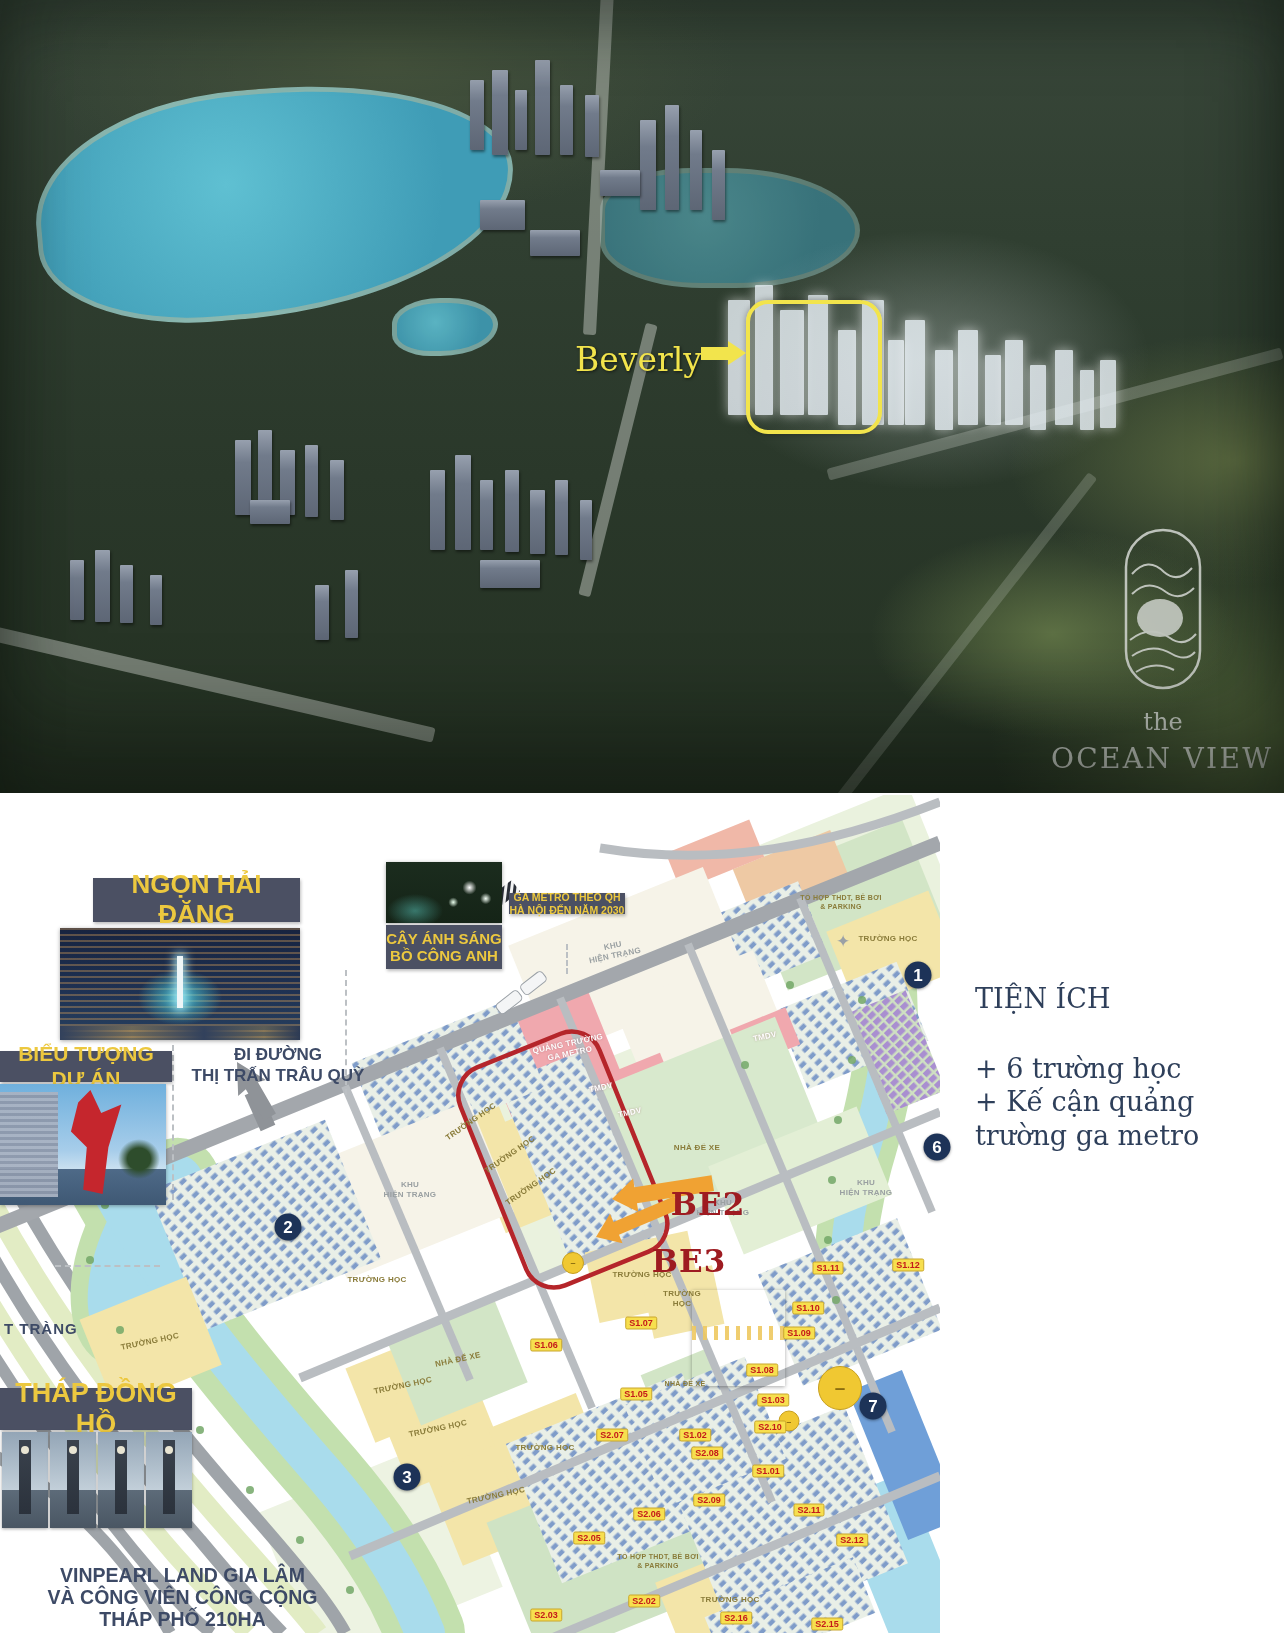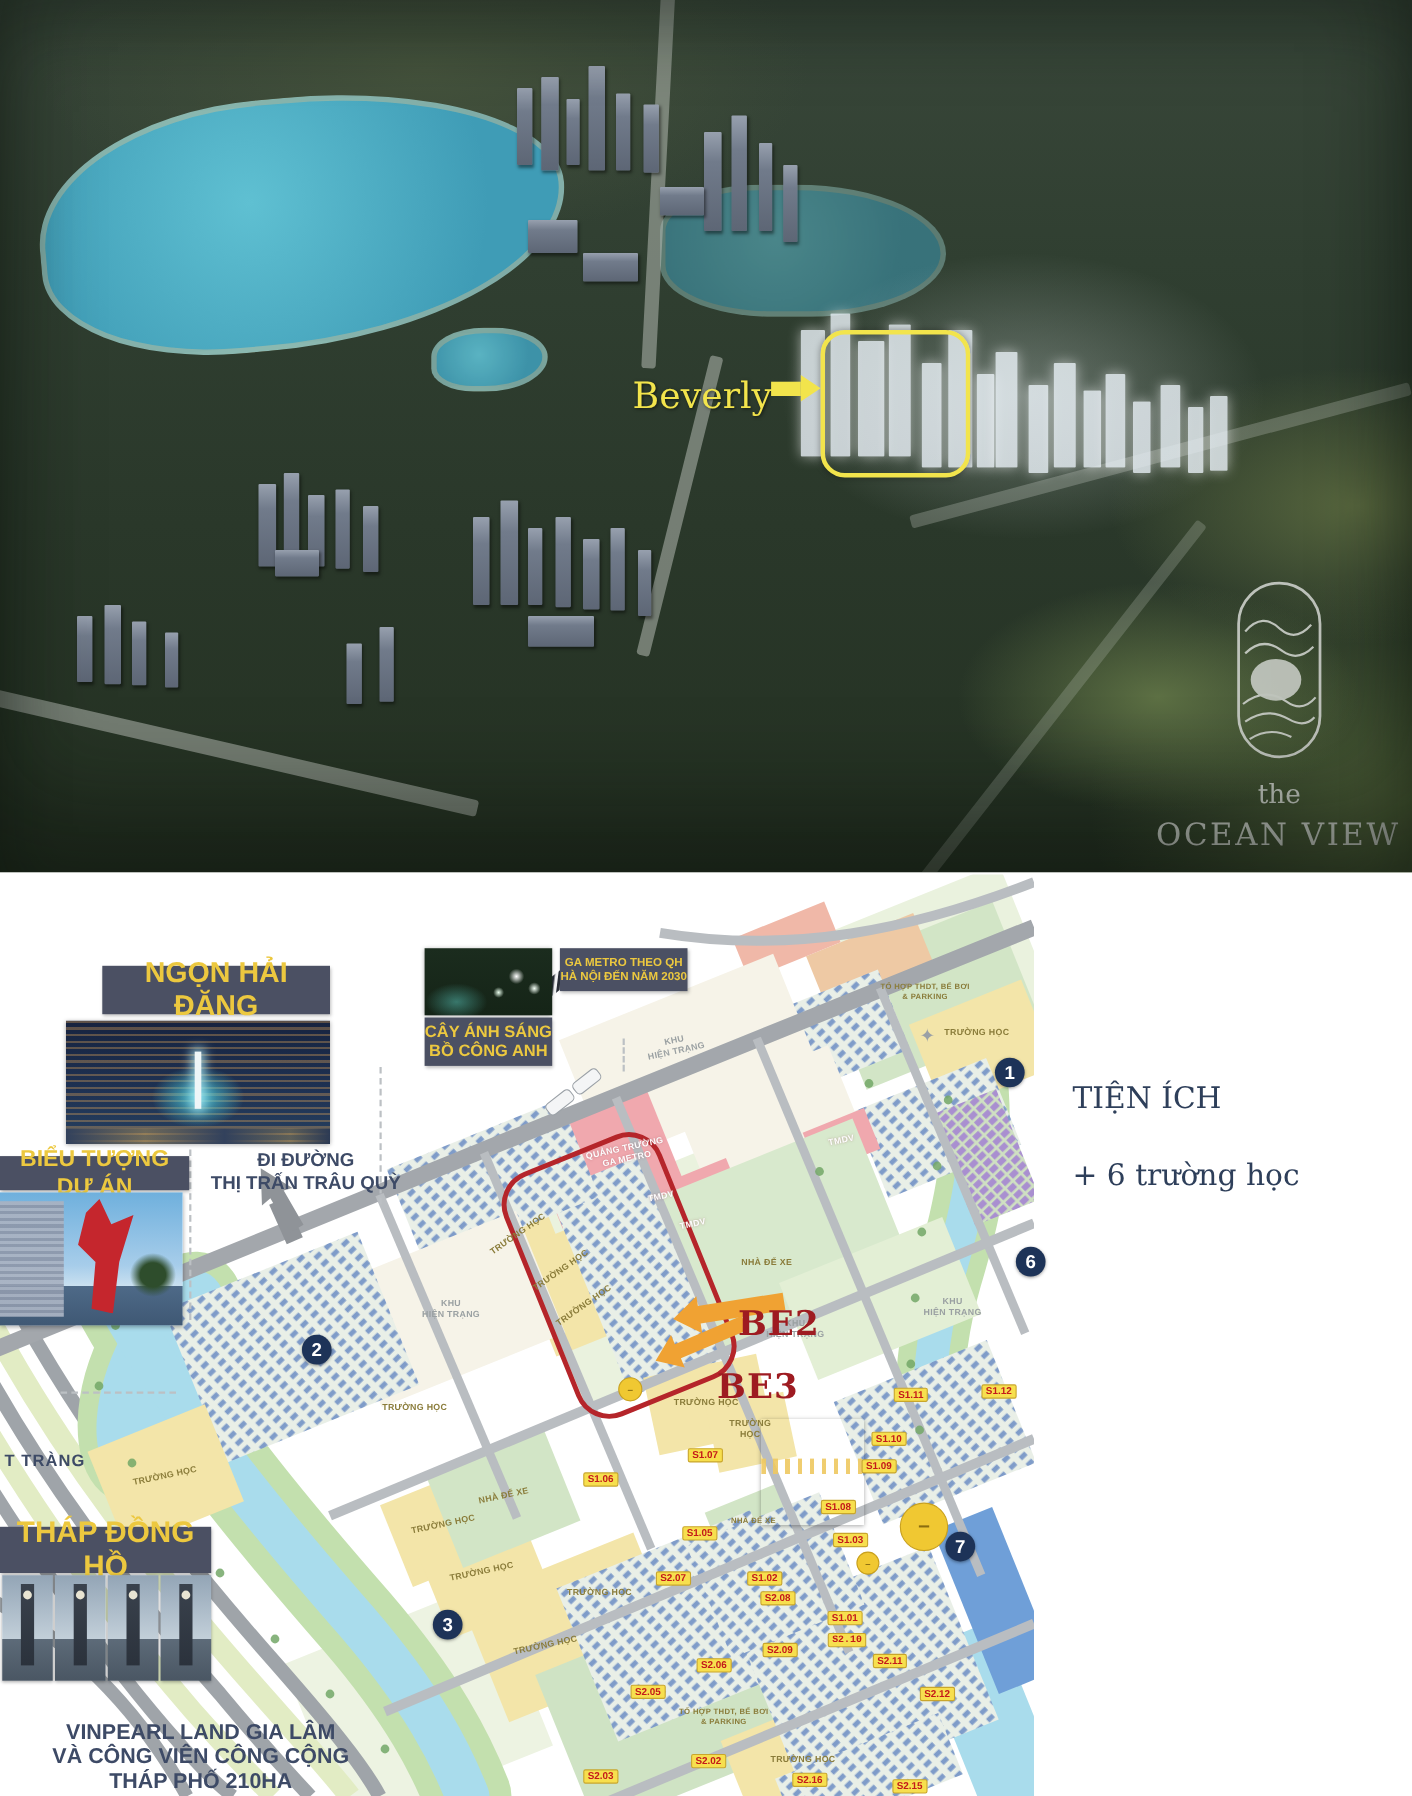--- a/index.html
+++ b/index.html
@@ -49,7 +49,7 @@
         text-align:center;line-height:1.15;box-shadow:1px 2px 3px rgba(0,0,0,.25);}
   .chip-ngon{left:93px;top:878px;width:207px;height:44px;font-size:26px;}
   .chip-cay{left:386px;top:925px;width:116px;height:44px;font-size:15px;}
-  .chip-ga{left:509px;top:862px;width:116px;height:39px;font-size:10.5px;}
+  .chip-ga{left:509px;top:893px;width:116px;height:21px;font-size:10.5px;}
   .chip-bieu{left:0;top:1051px;width:172px;height:31px;font-size:21px;}
   .chip-thap{left:0;top:1388px;width:192px;height:42px;font-size:27px;}
 

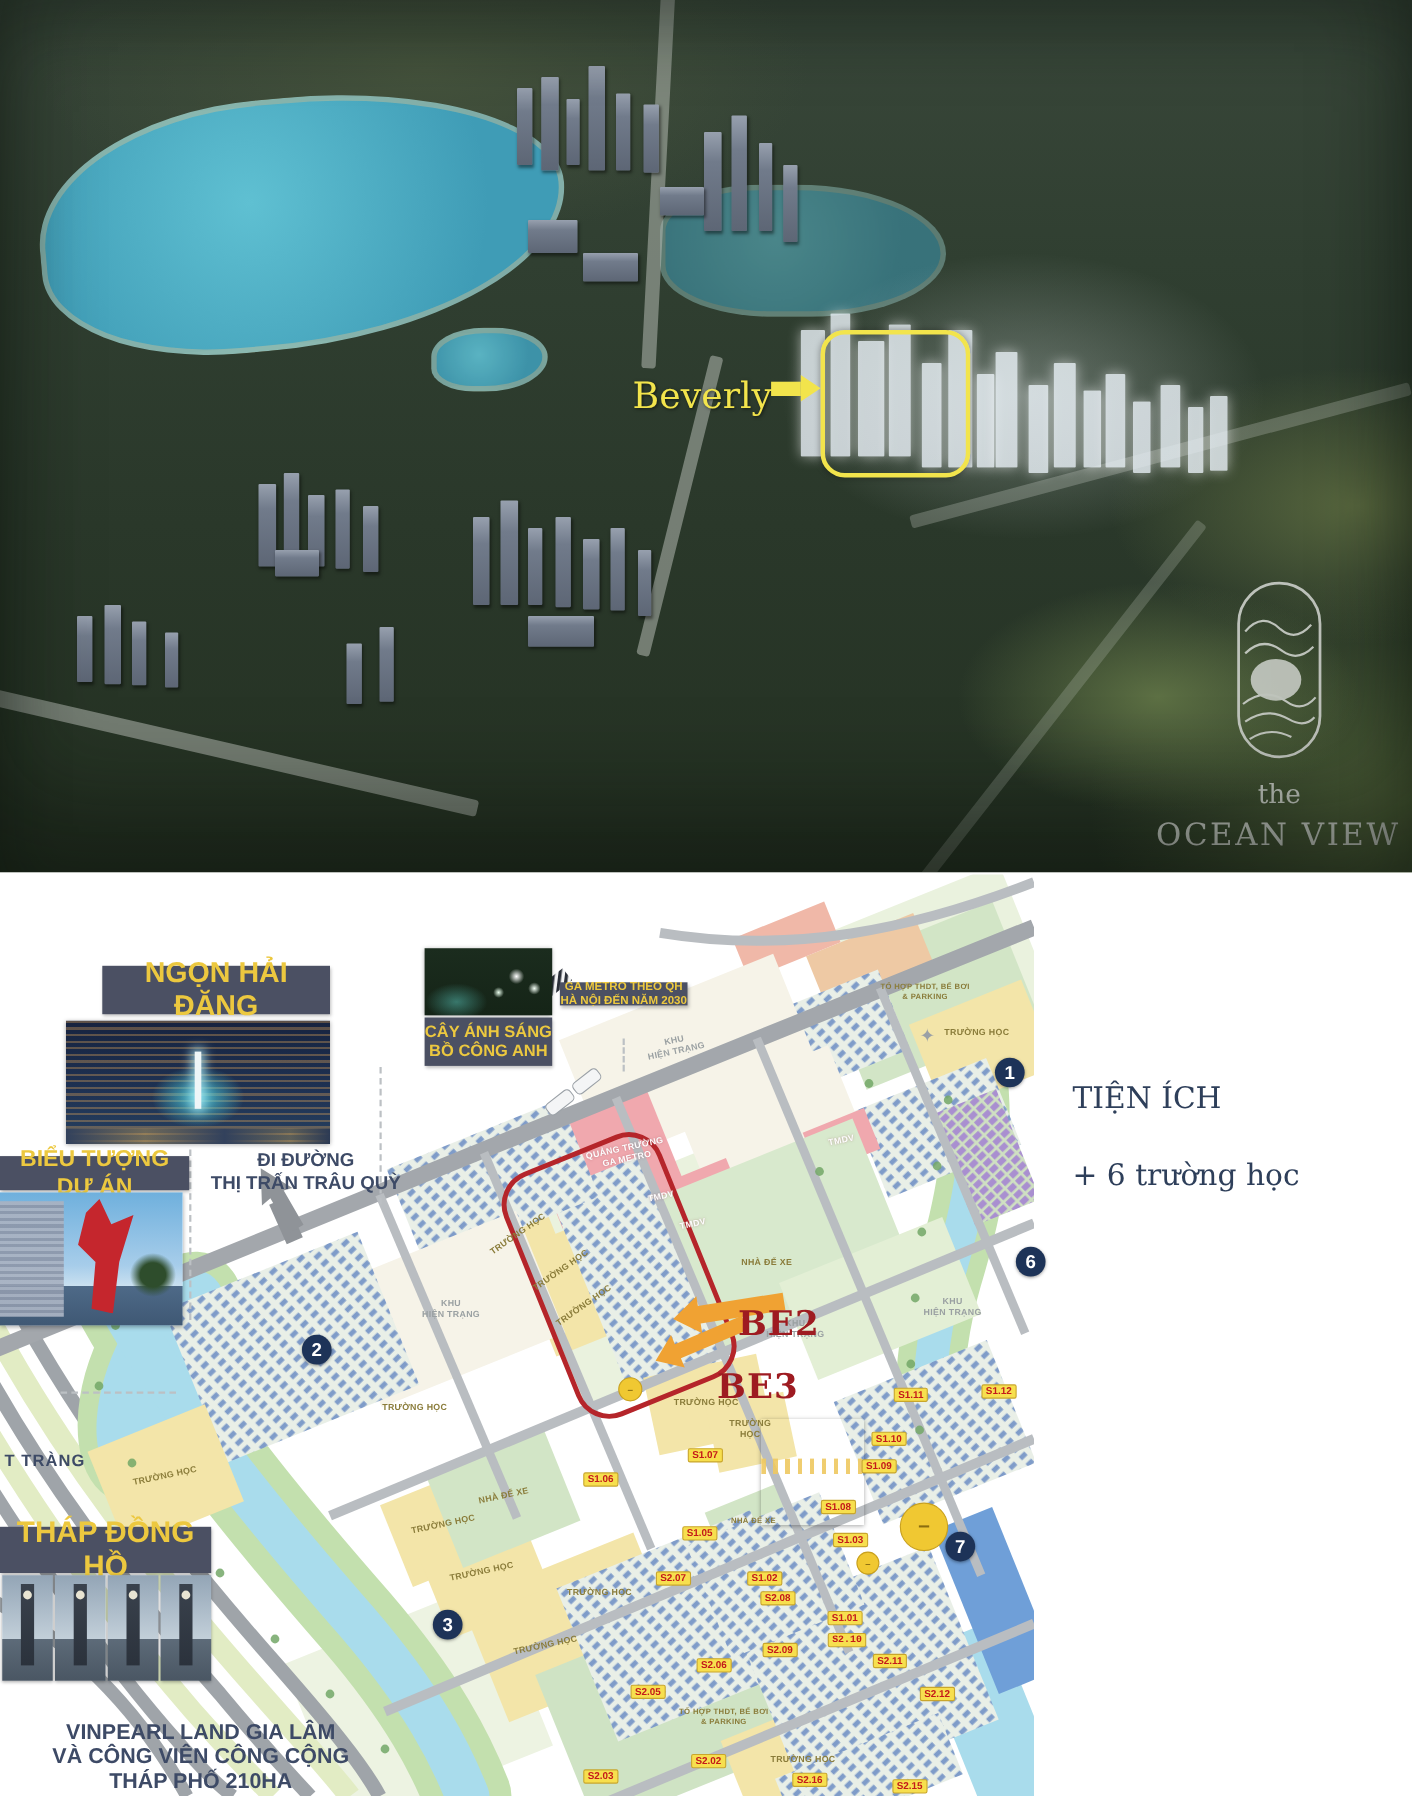--- a/index.html
+++ b/index.html
@@ -484,6 +484,7 @@
       <div>TIỆN ÍCH</div>
     </div>
     <div class="bullet">+ 6 trường học</div>
+    <div class="bullet">+ Kế cận quảng trường ga metro</div>
   </div>
 
 </div>

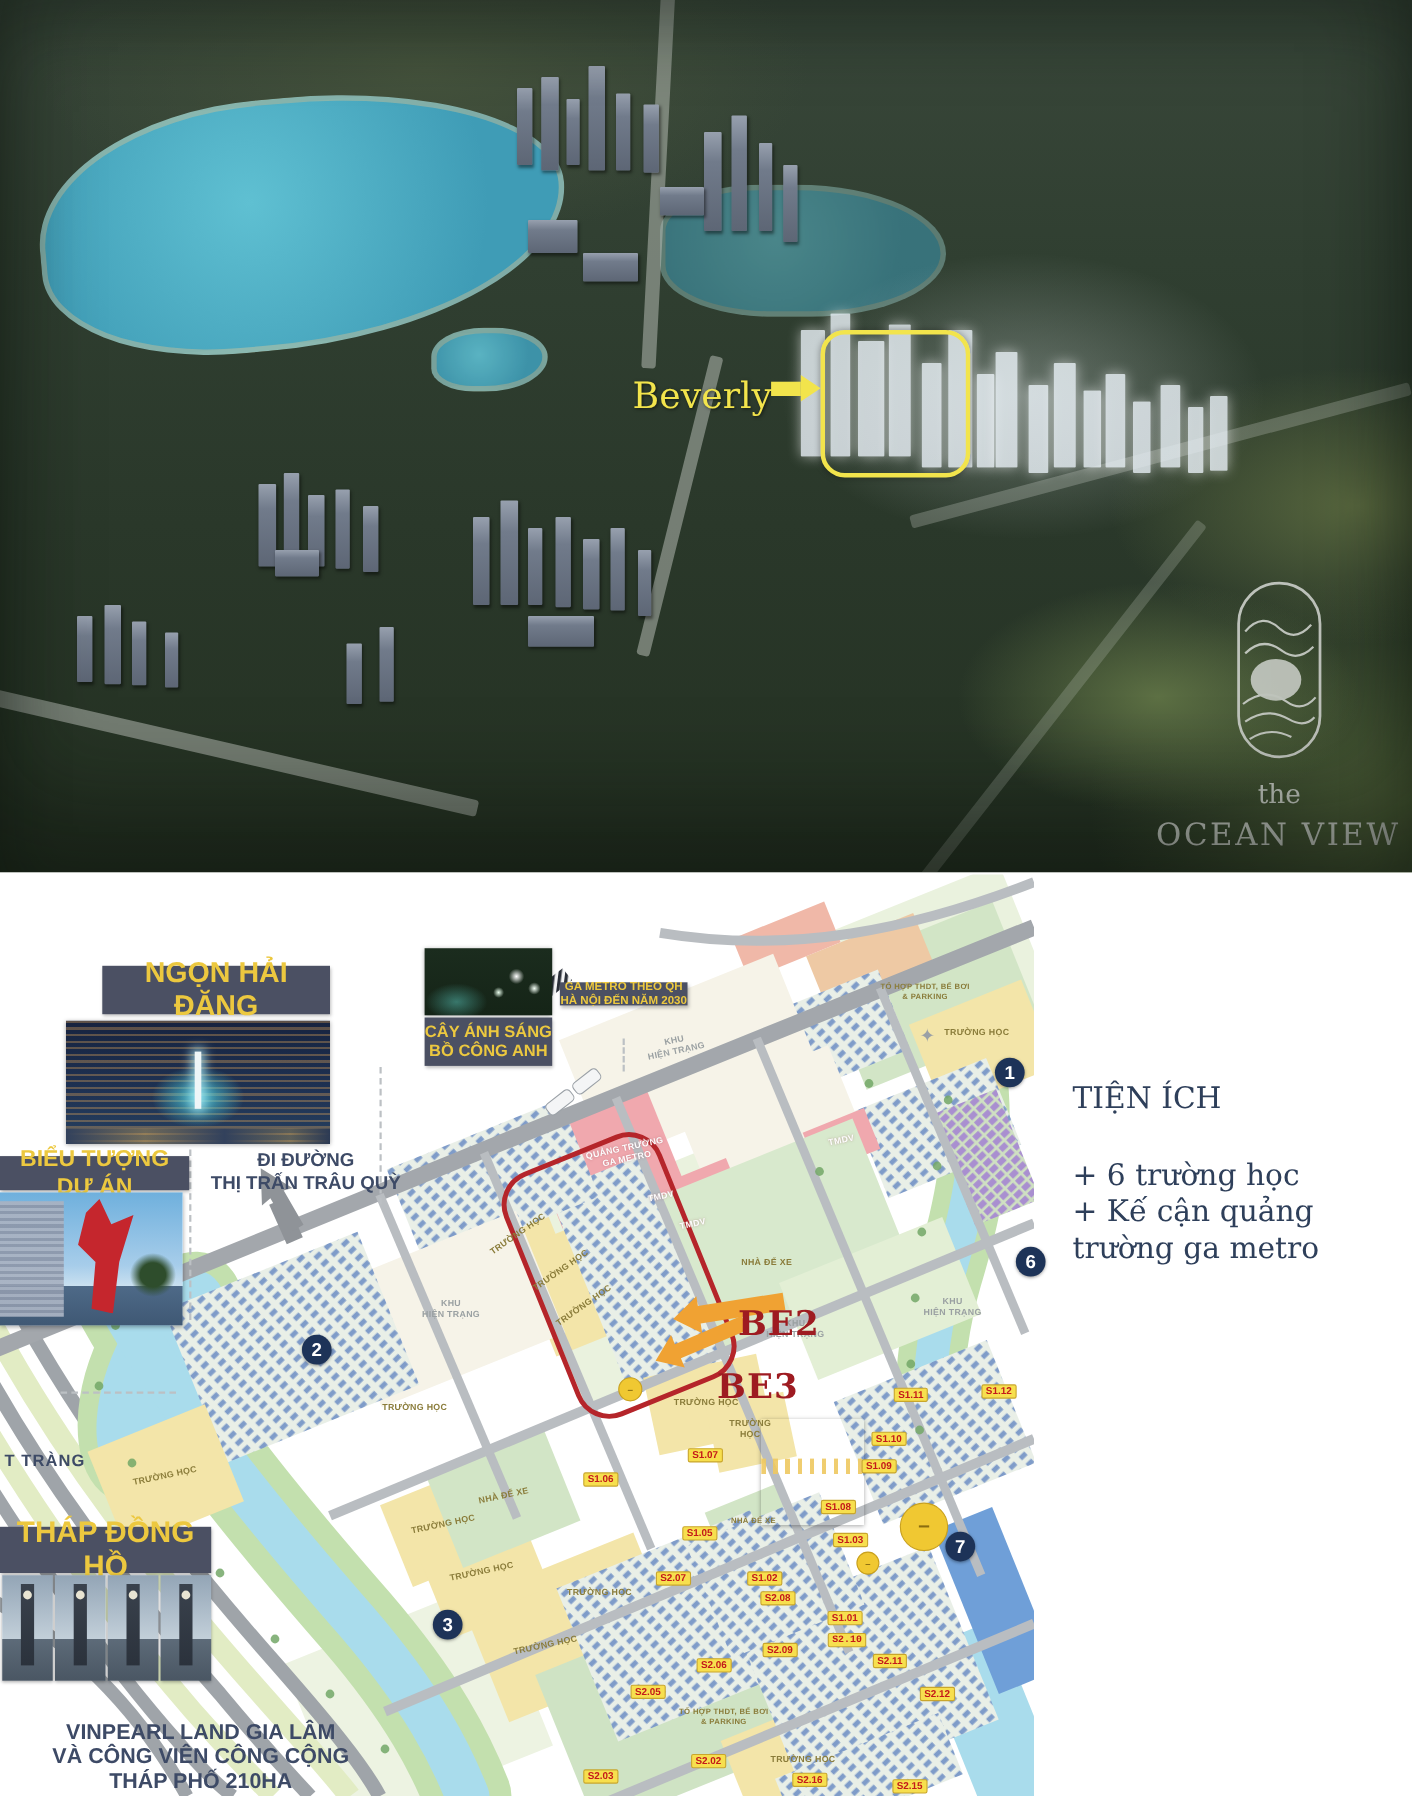--- a/index.html
+++ b/index.html
@@ -430,7 +430,7 @@
       <div class="lot-badge" style="left: 612px; top: 1435px;">S2.07</div>
       <div class="lot-badge" style="left: 707px; top: 1453px;">S2.08</div>
       <div class="lot-badge" style="left: 709px; top: 1500px;">S2.09</div>
-      <div class="lot-badge" style="left: 770px; top: 1491px; font-family: Liberation Mono, monospace;">S2.10</div>
+      <div class="lot-badge" style="left: 770px; top: 1427px;">S2.10</div>
       <div class="lot-badge" style="left: 809px; top: 1510px;">S2.11</div>
       <div class="lot-badge" style="left: 852px; top: 1540px;">S2.12</div>
       <div class="lot-badge" style="left: 827px; top: 1624px;">S2.15</div>

